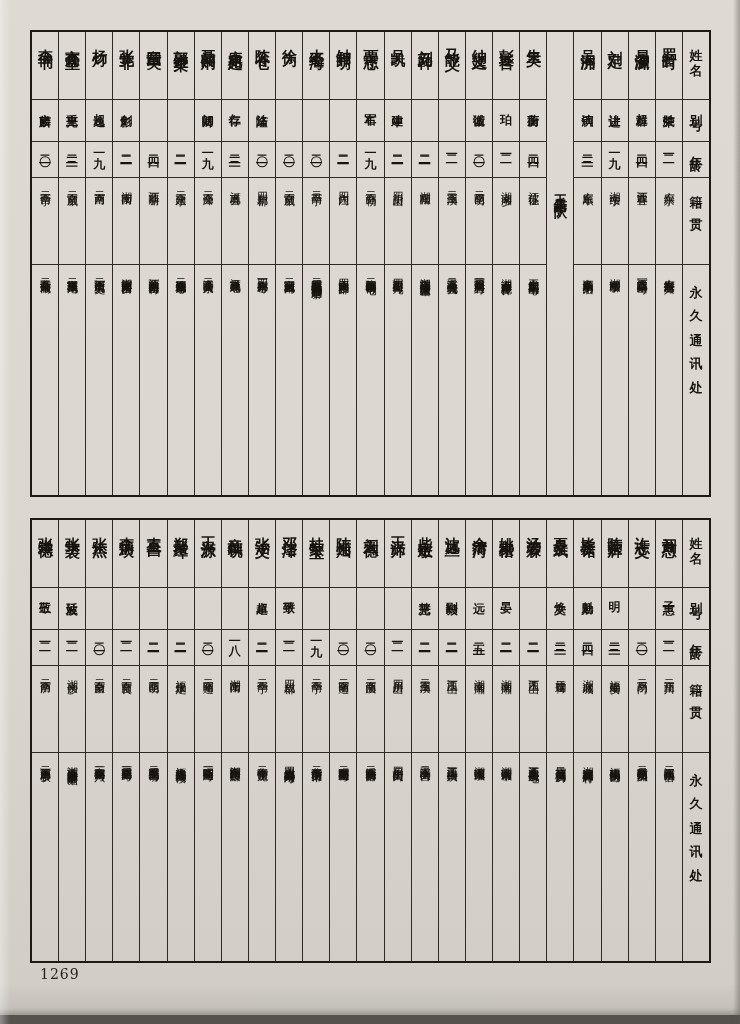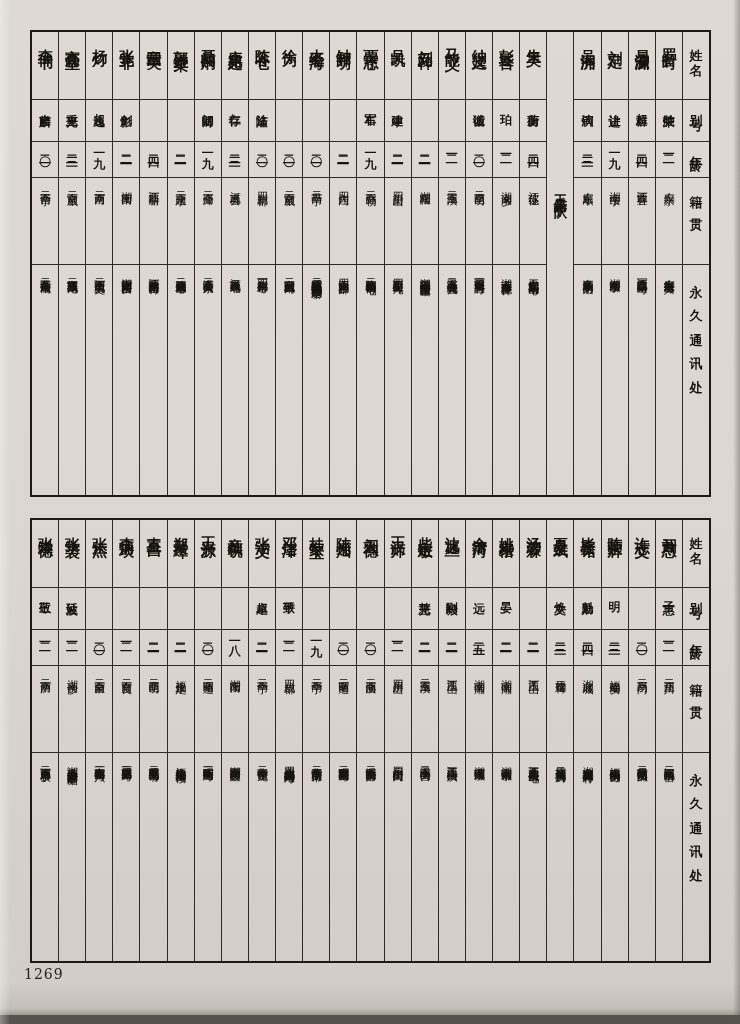--- a/index.html
+++ b/index.html
@@ -62,7 +62,7 @@
   .sec{font-size:13.5px;font-weight:700;letter-spacing:2px;margin-top:152px;}
 
   .pageno{
-    position:absolute;left:24px;top:966px;
+    position:absolute;left:40px;top:966px;
     font-size:14px;letter-spacing:1px;color:#26221c;
   }
 </style>

